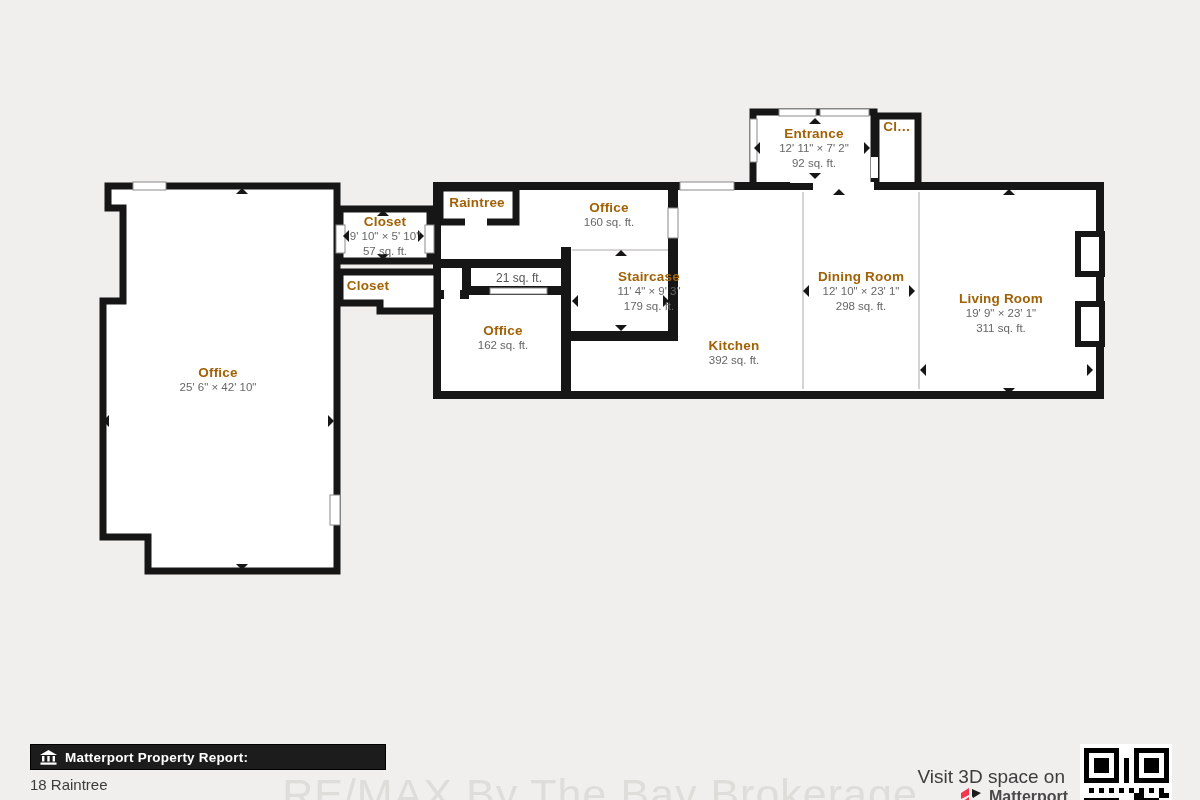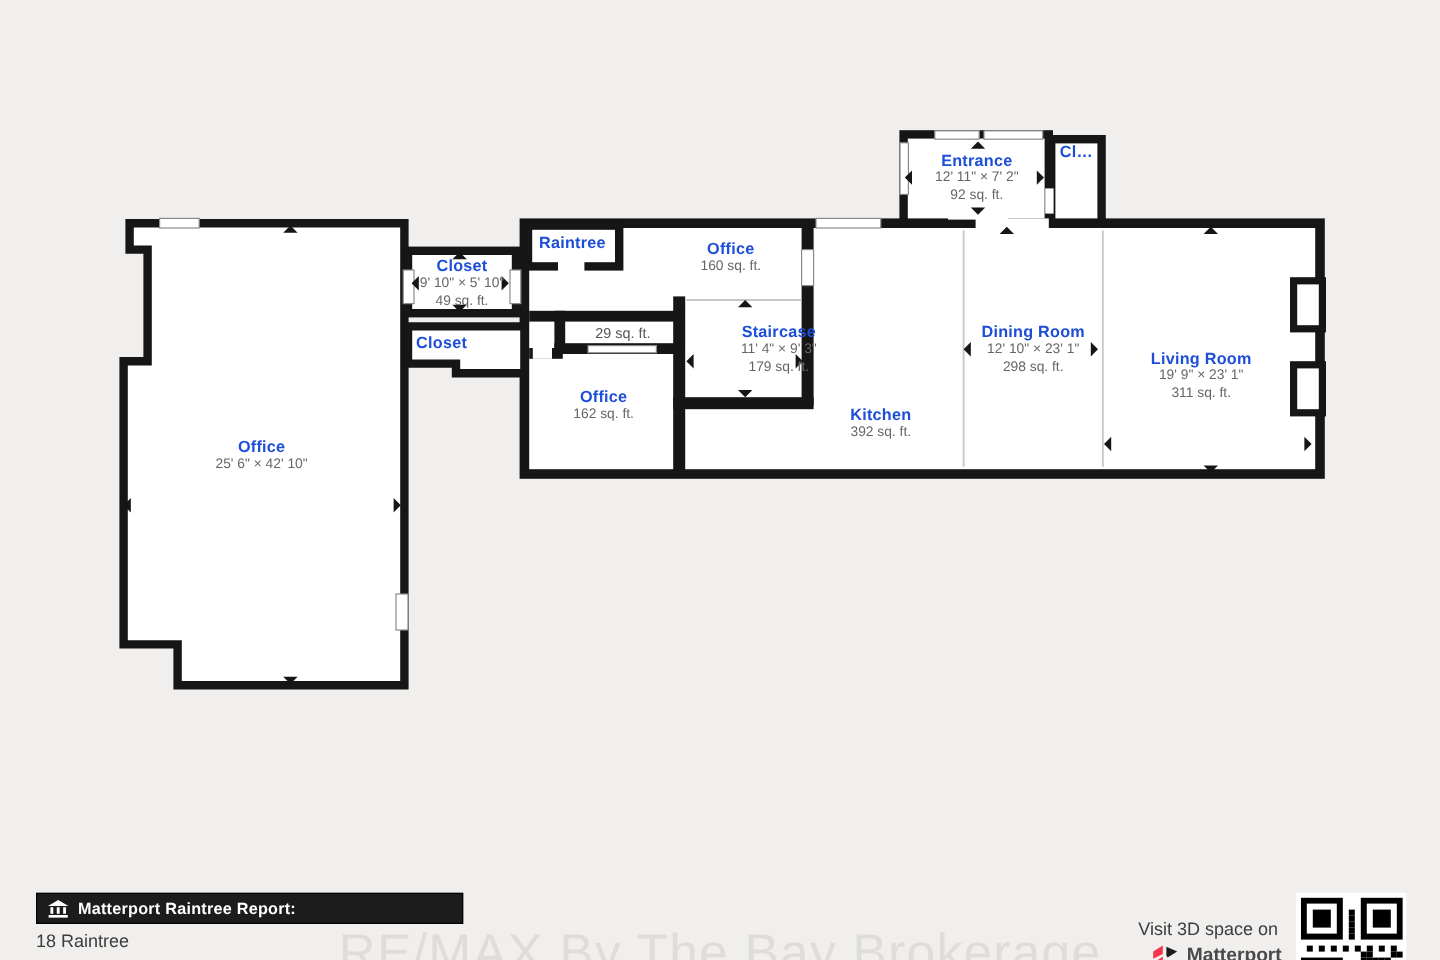--- a/index.html
+++ b/index.html
@@ -13,7 +13,7 @@
     position:absolute;transform:translateX(-50%);
     text-align:center;white-space:nowrap;pointer-events:none;
   }
-  .rname{font-size:13.5px;font-weight:bold;color:#1d4ed8;line-height:15px;letter-spacing:.2px;}
+  .rname{font-size:13.5px;font-weight:bold;color:#a16207;line-height:15px;letter-spacing:.2px;}
   .rdim{font-size:11.5px;color:#666;line-height:14.5px;}
   .rname:empty,.rdim:empty{display:none;}
   .small-label .rdim{font-size:12px;color:#555;}

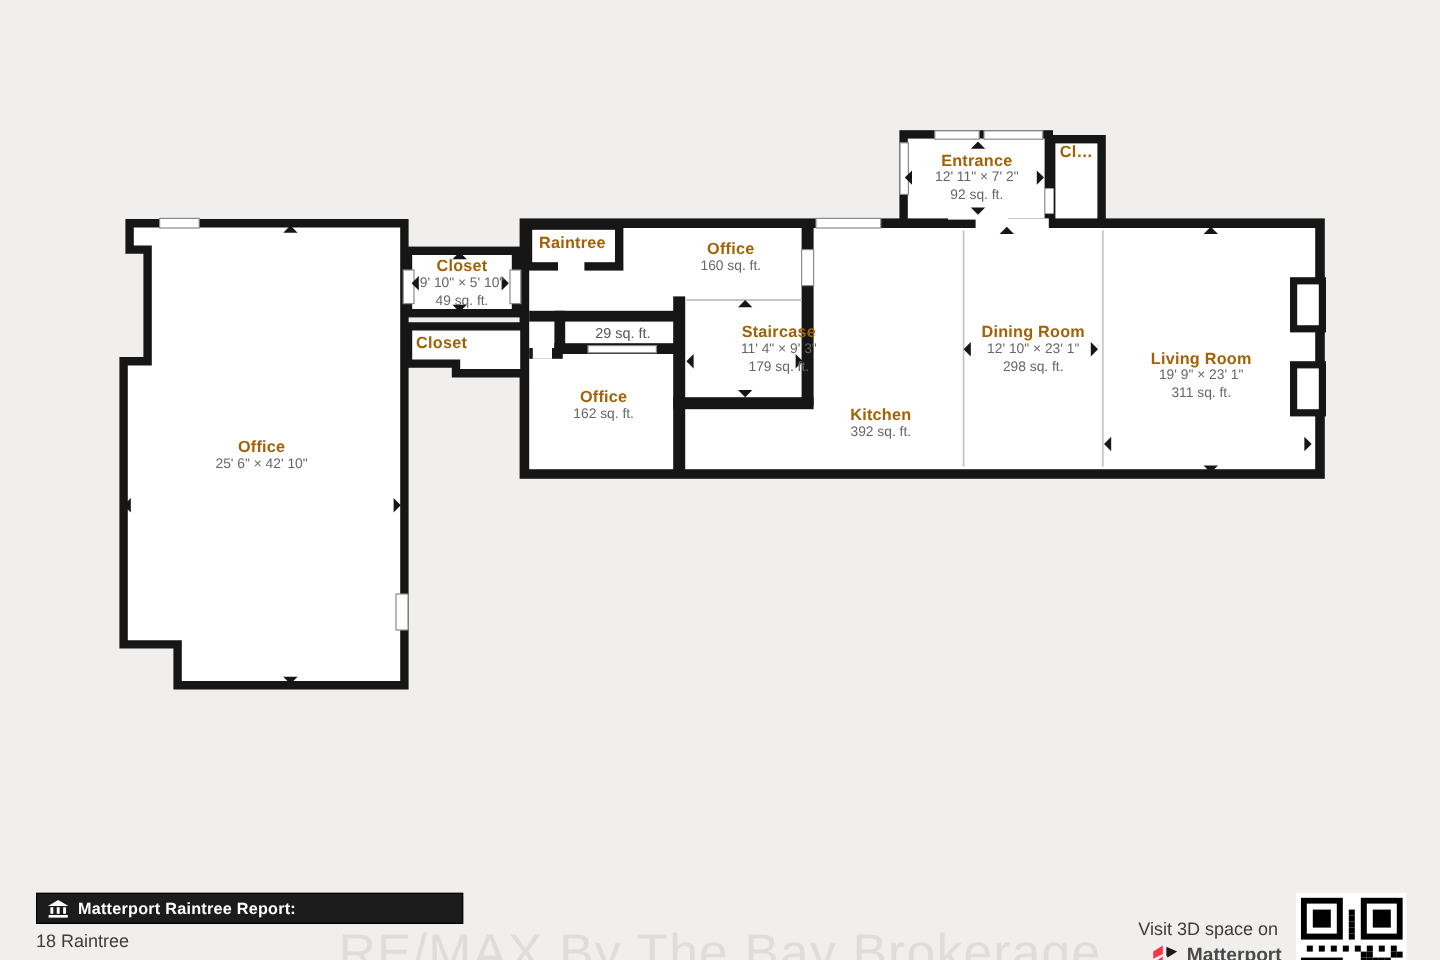--- a/index.html
+++ b/index.html
@@ -160,7 +160,7 @@
 <div class="room-label" style="left:385px;top:214px">
   <div class="rname">Closet</div>
   <div class="rdim">9' 10" × 5' 10"</div>
-  <div class="rdim">49 sq. ft.</div>
+  <div class="rdim">57 sq. ft.</div>
 </div>
 
 <div class="room-label" style="left:368px;top:278px">

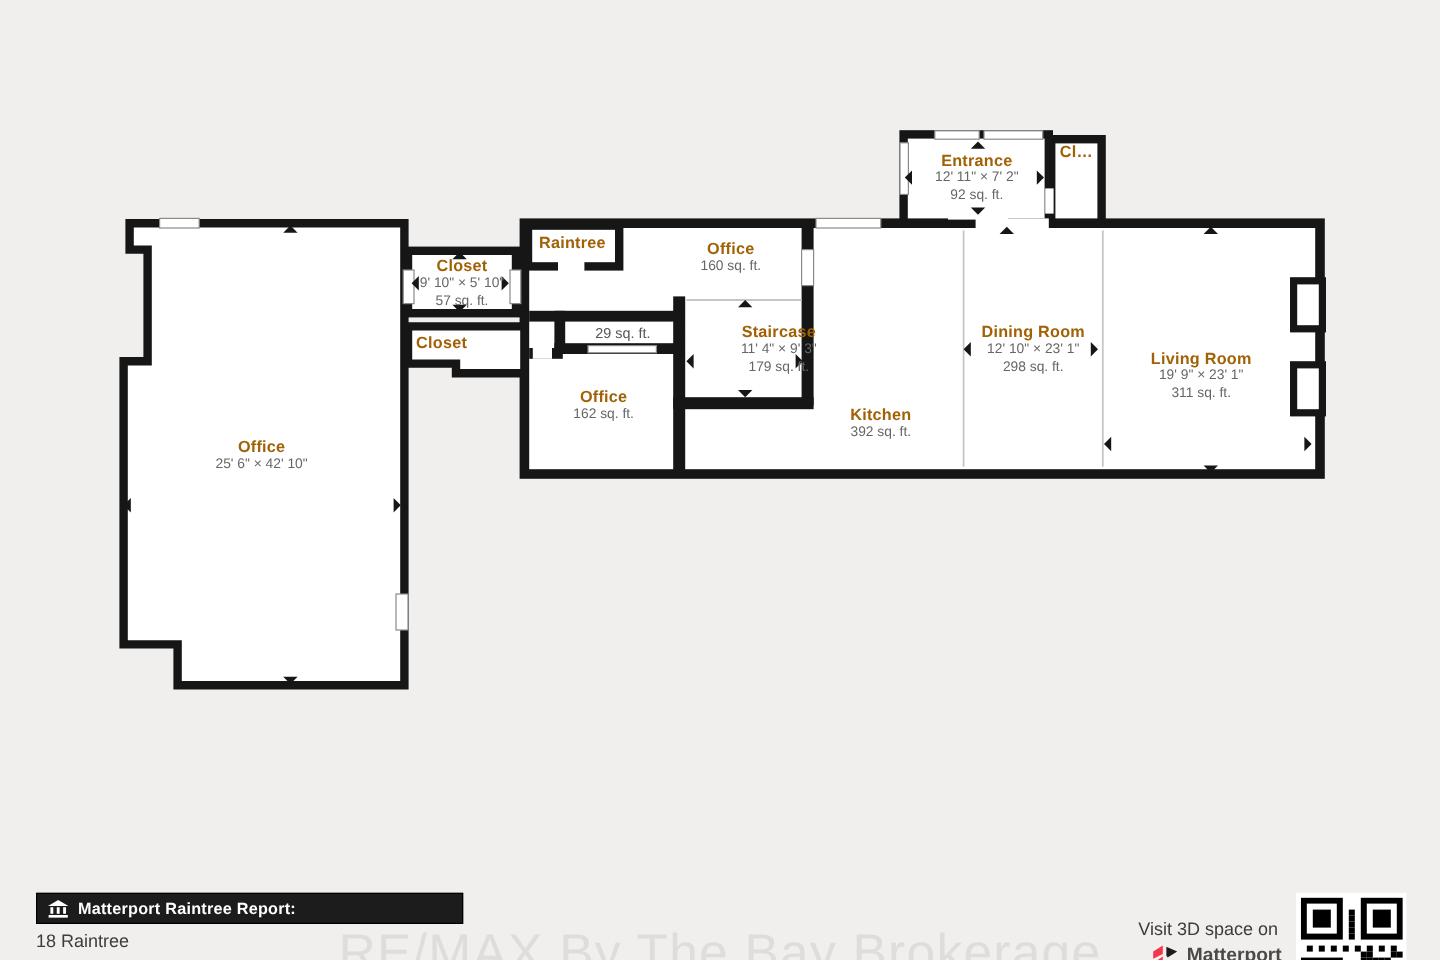--- a/index.html
+++ b/index.html
@@ -168,7 +168,7 @@
 </div>
 
 <div class="room-label small-label" style="left:519px;top:271px">
-  <div class="rdim">29 sq. ft.</div>
+  <div class="rdim">21 sq. ft.</div>
 </div>
 
 <div class="room-label" style="left:503px;top:323px">

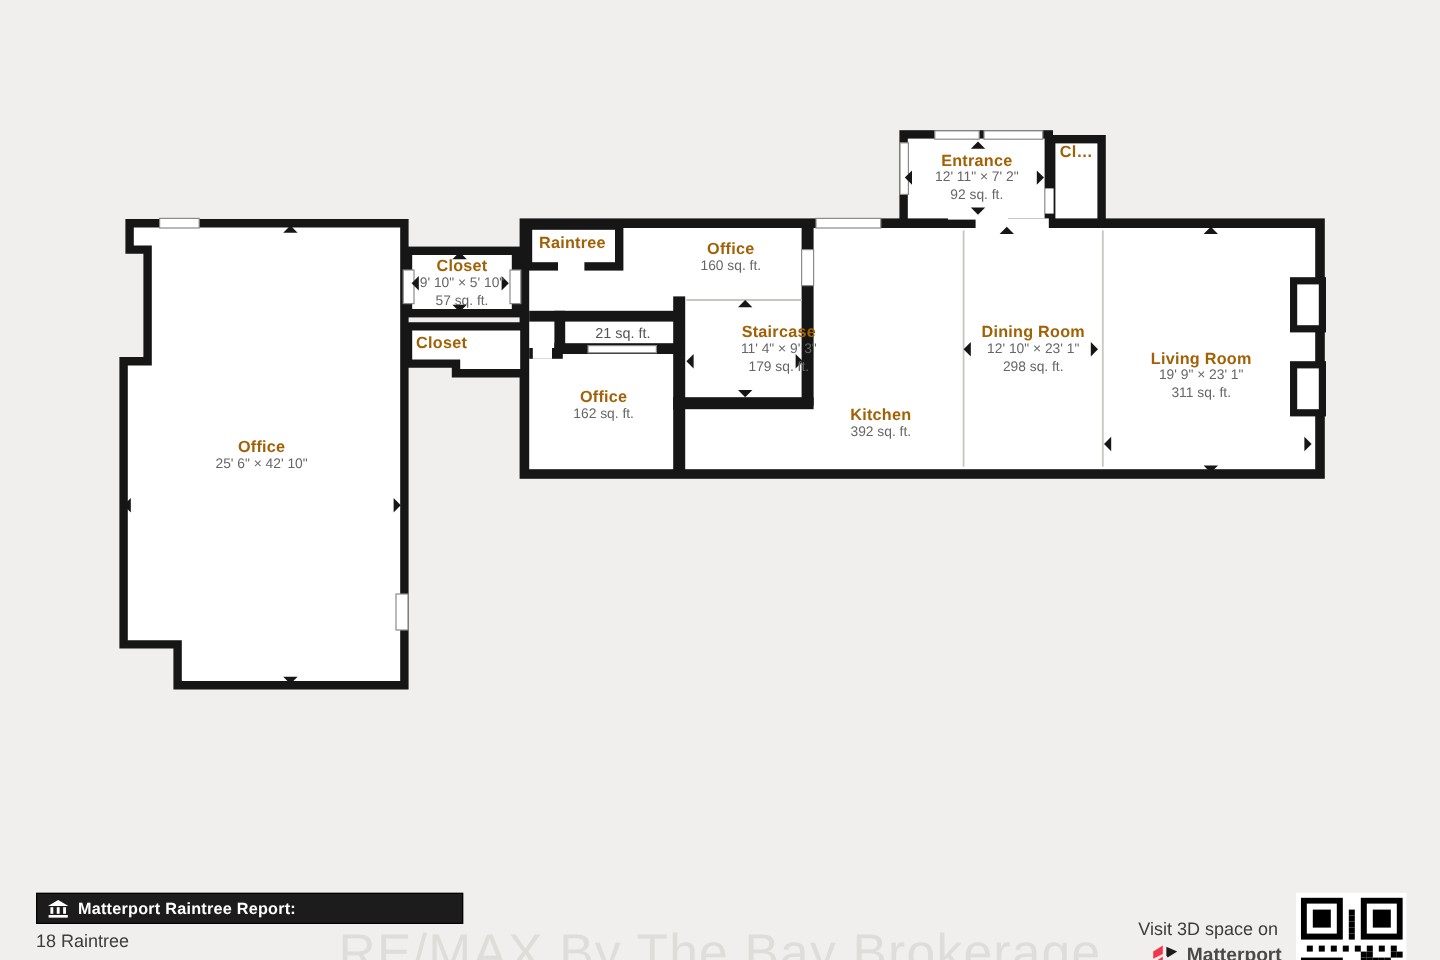--- a/index.html
+++ b/index.html
@@ -214,7 +214,7 @@
     <rect x="12.6" y="6" width="2.4" height="5.5" fill="#fff"></rect>
     <rect x="0.5" y="12.5" width="16" height="2.2" fill="#fff"></rect>
   </svg>
-  <span class="bar-label">Matterport Raintree Report:</span>
+  <span class="bar-label">Matterport Property Report:</span>
 </div>
 
 <div class="property-name">18 Raintree</div>

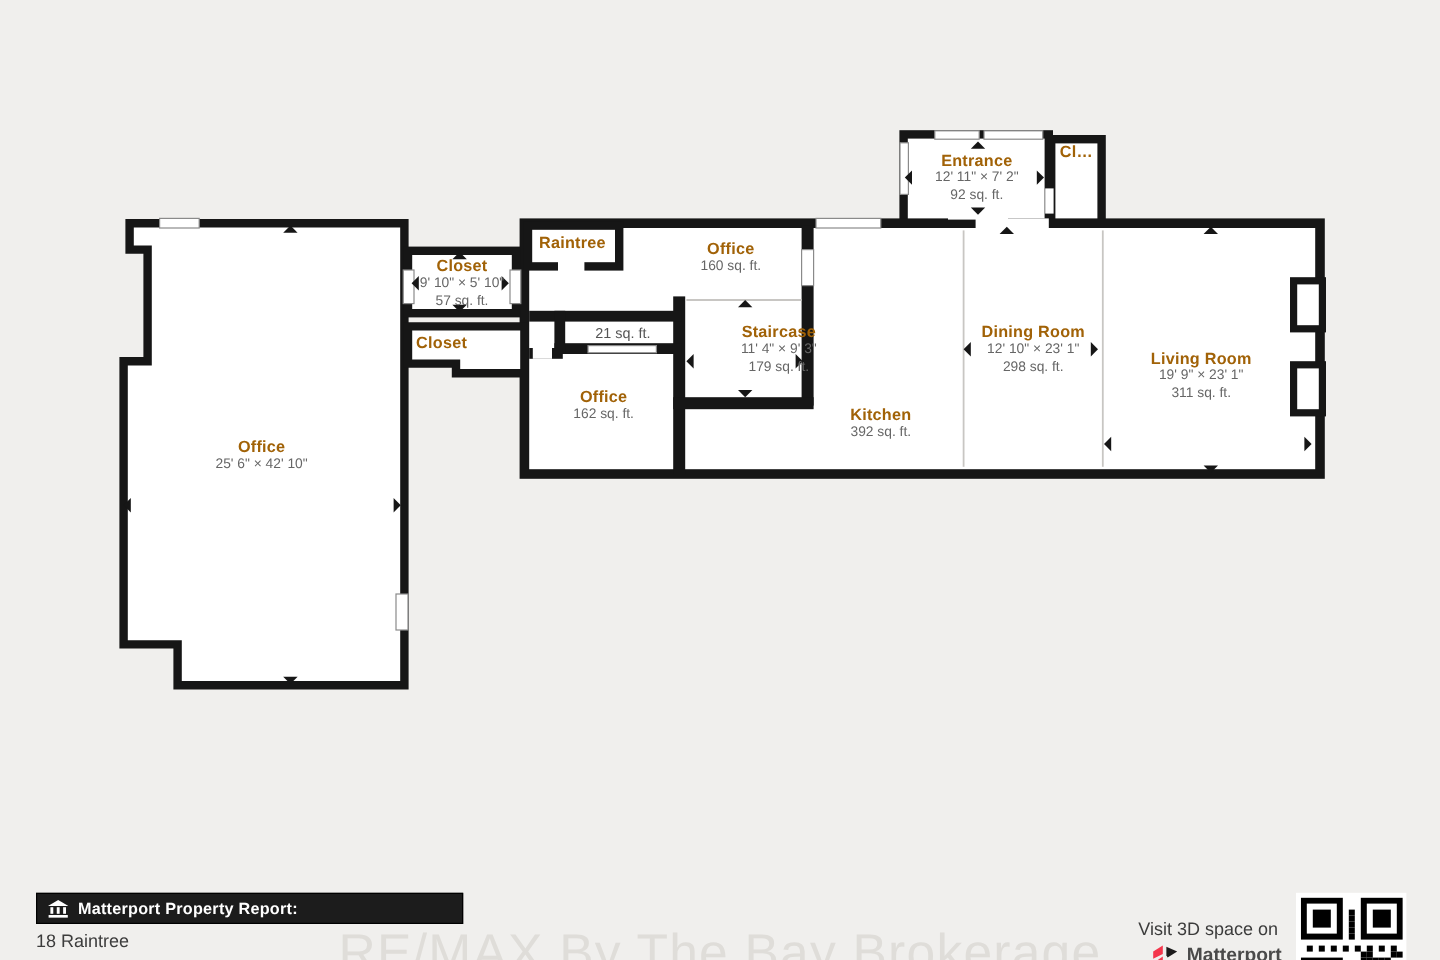--- a/index.html
+++ b/index.html
@@ -29,7 +29,7 @@
     position:absolute;left:600px;top:770px;transform:translateX(-50%);
     font-size:43px;color:#dfddd9;white-space:nowrap;letter-spacing:1px;
   }
-  .visit-text{position:absolute;right:135px;top:766px;font-size:15px;color:#3c3c3c;}
+  .visit-text{position:absolute;right:135px;top:766px;font-size:19px;color:#3c3c3c;}
   .brand-row{position:absolute;left:960px;top:787px;display:flex;align-items:center;}
   .brand-row .brand-name{font-size:16px;font-weight:bold;color:#4a4a4a;margin-left:7px;}
   .qr-box{

